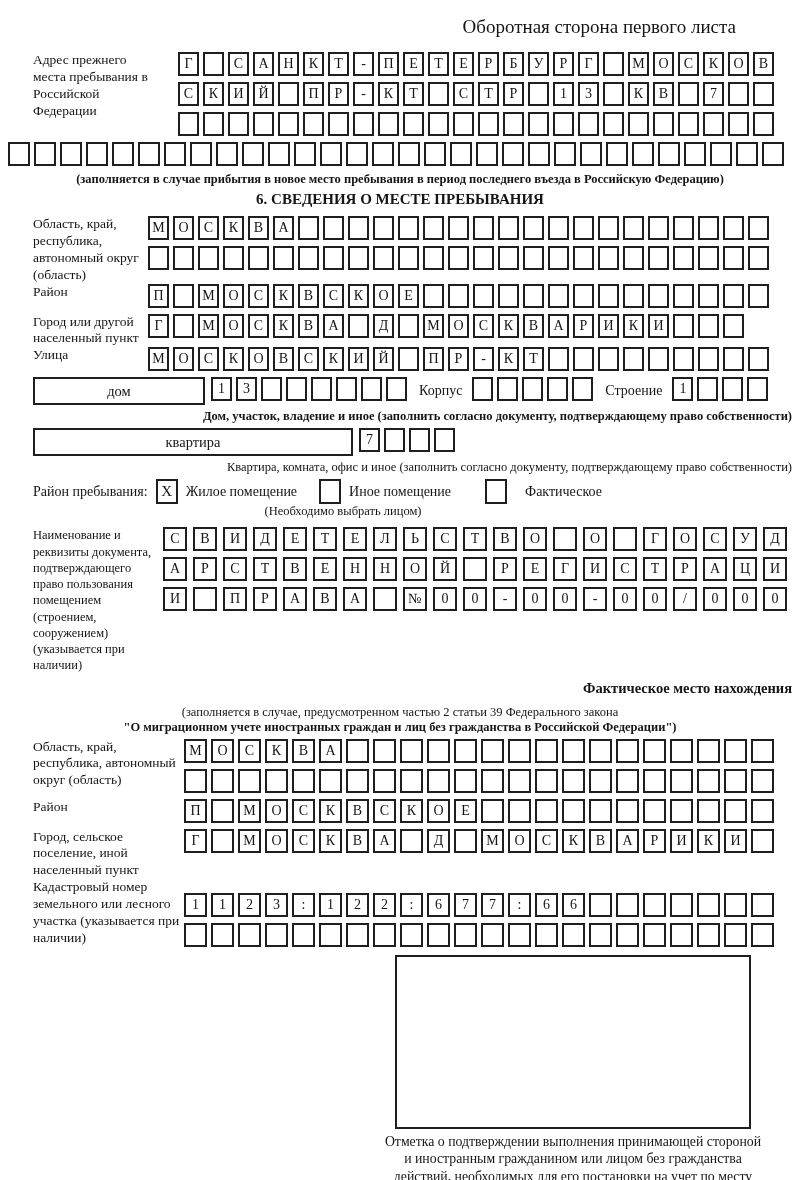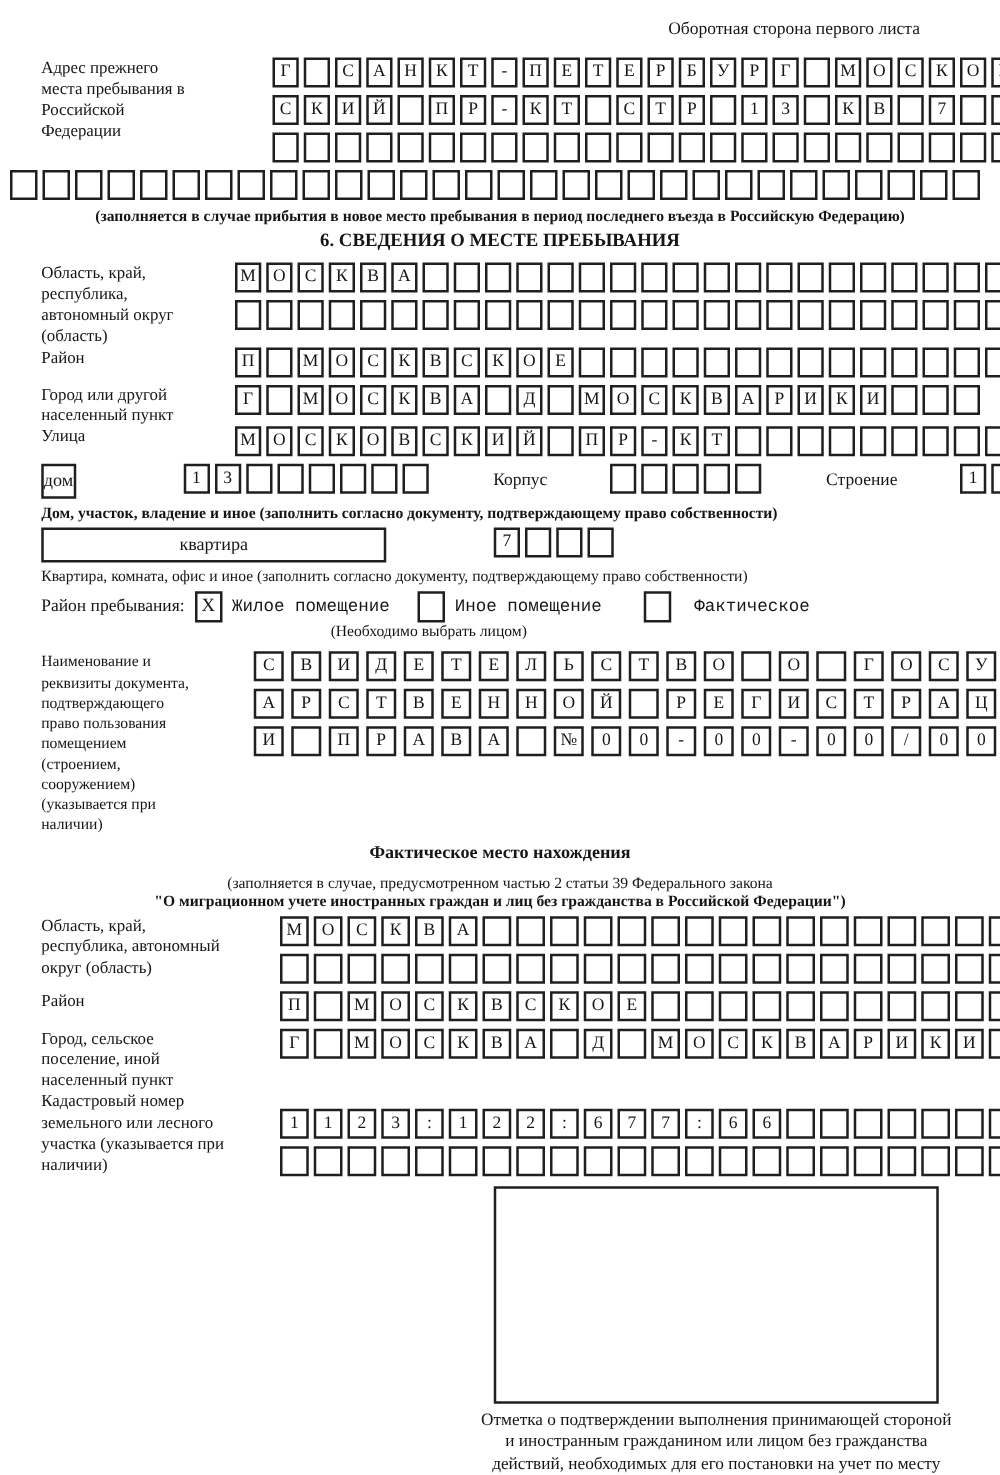--- a/index.html
+++ b/index.html
@@ -11,7 +11,7 @@
   }
   .page { padding:6px 8px 0 8px; }
 
-  .corner { text-align:right; padding-right:56px; font-size:14px; margin-top:10px; }
+  .corner { text-align:right; padding-right:56px; font-size:19px; margin-top:10px; }
 
   .frow { display:flex; align-items:flex-start;gap:40px; }
   .rows { display:flex; flex-direction:column; }

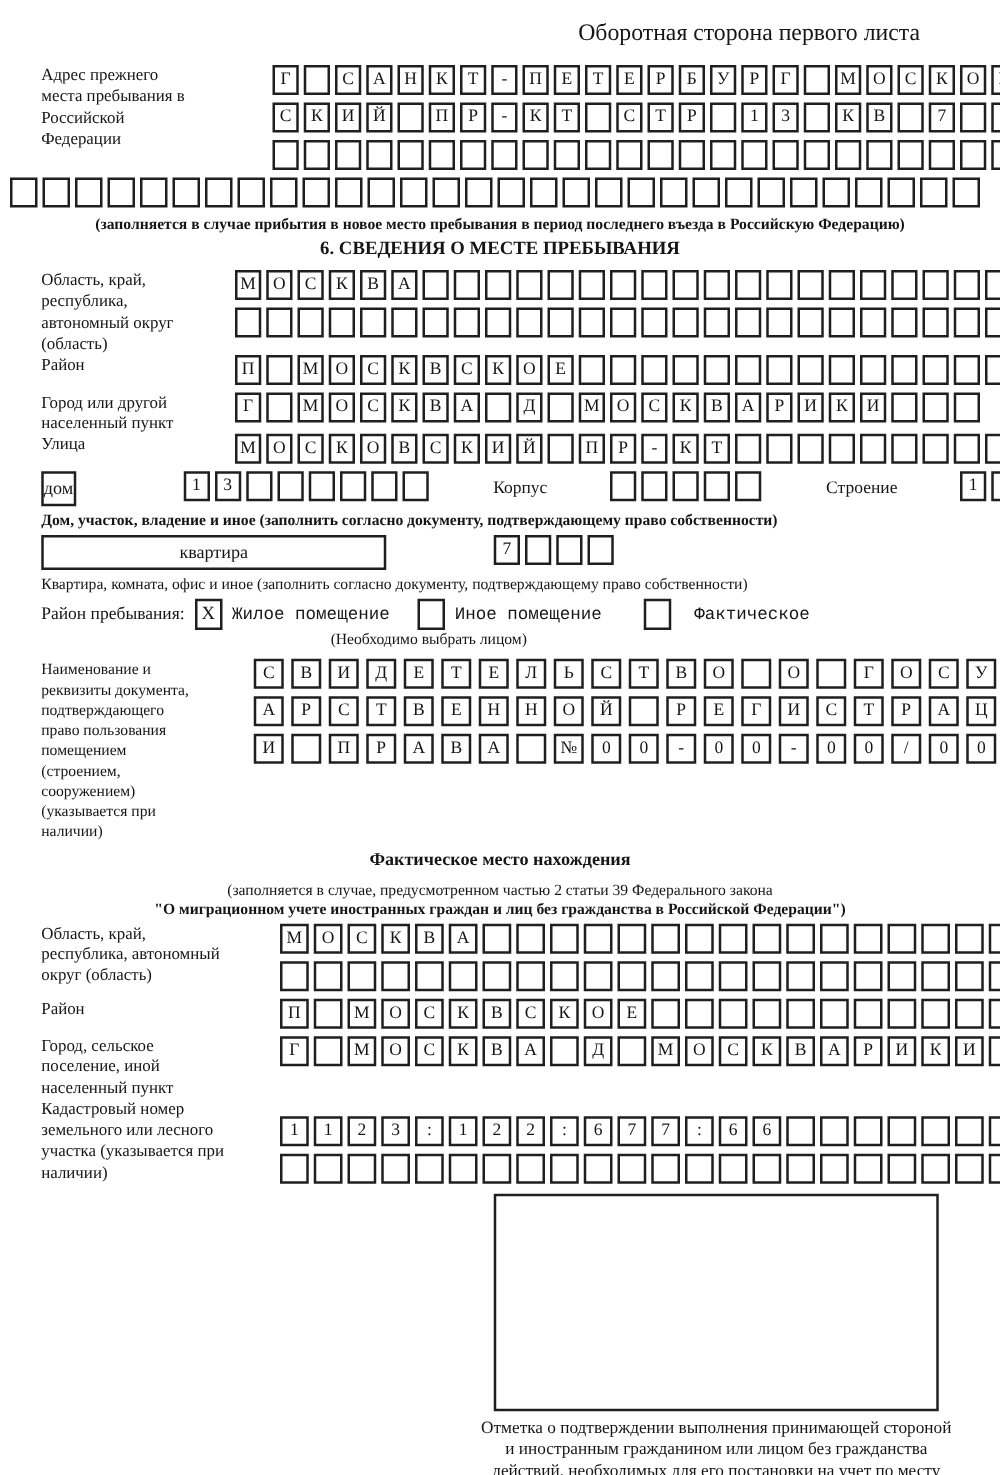--- a/index.html
+++ b/index.html
@@ -13,7 +13,7 @@
 
   .corner { text-align:right; padding-right:56px; font-size:19px; margin-top:10px; }
 
-  .frow { display:flex; align-items:flex-start;gap:40px; }
+  .frow { display:flex; align-items:flex-start; }
   .rows { display:flex; flex-direction:column; }
 
   .cellrow { display:flex; margin-bottom:6px; }

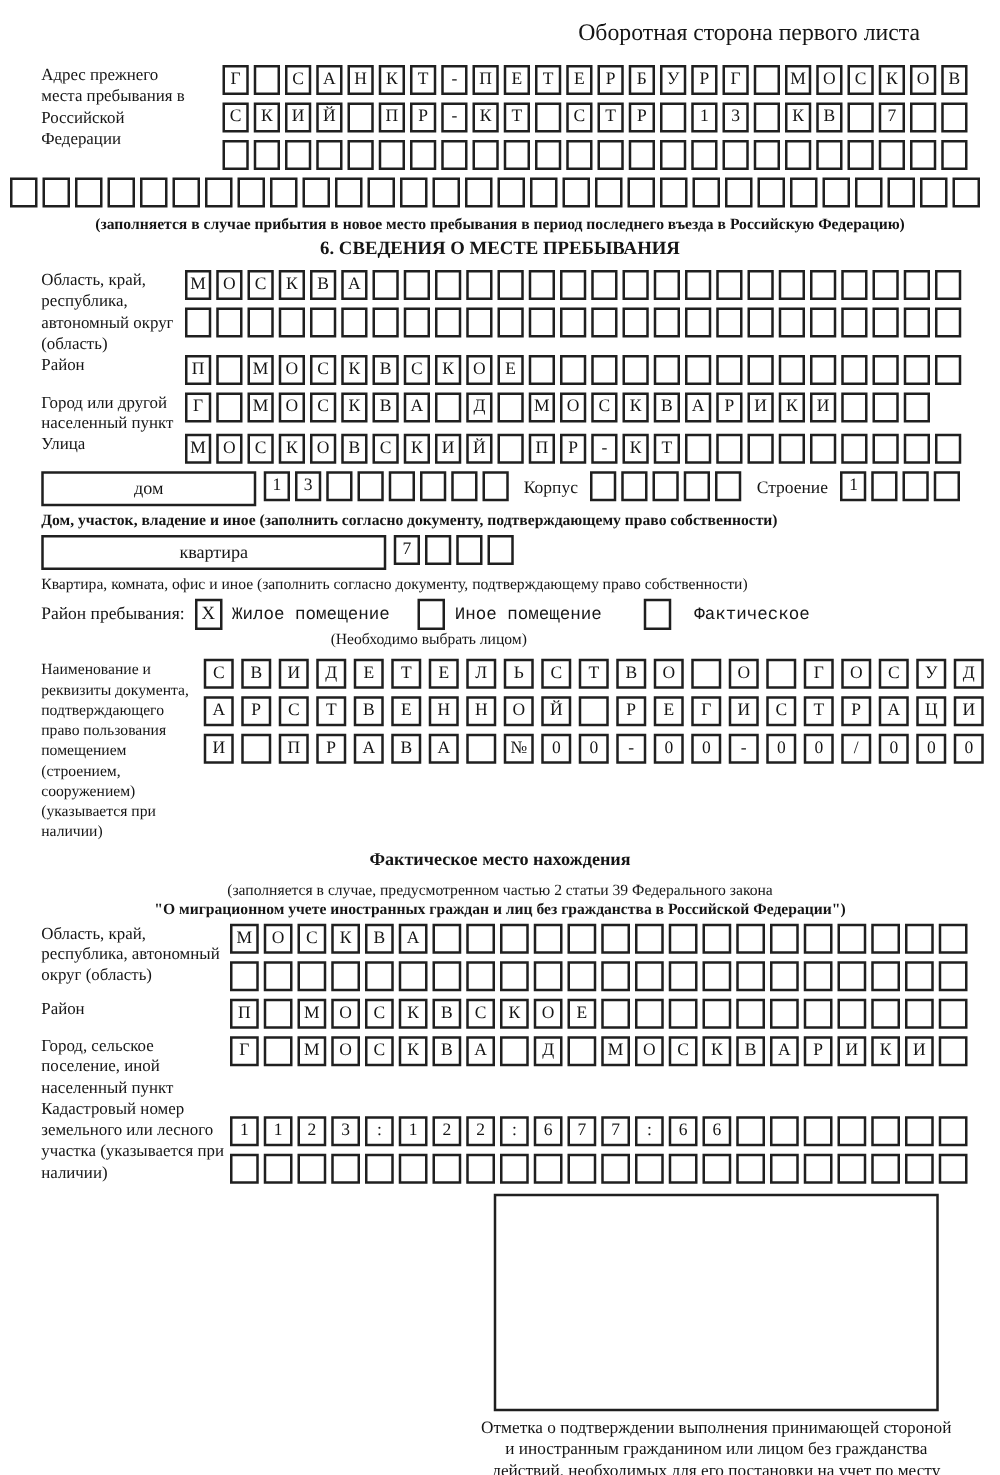--- a/index.html
+++ b/index.html
@@ -32,7 +32,7 @@
   .dlabel { flex:0 0 155px; padding-left:25px; font-size:12.5px; line-height:1.3; }
   .flabel { flex:0 0 176px; padding-left:25px; font-size:13.5px; line-height:1.25; }
 
-  .note { font-size:12.5px; }
+  .note { font-size:12.5px;text-align:right; }
   .note-center { text-align:center; font-size:12.5px; }
   .sec-title { text-align:center; font-weight:bold; font-size:15px; margin:4px 0 8px 0; }
   .sub-title { text-align:center; font-weight:bold; font-size:14.5px; margin:6px 0 8px 0; }

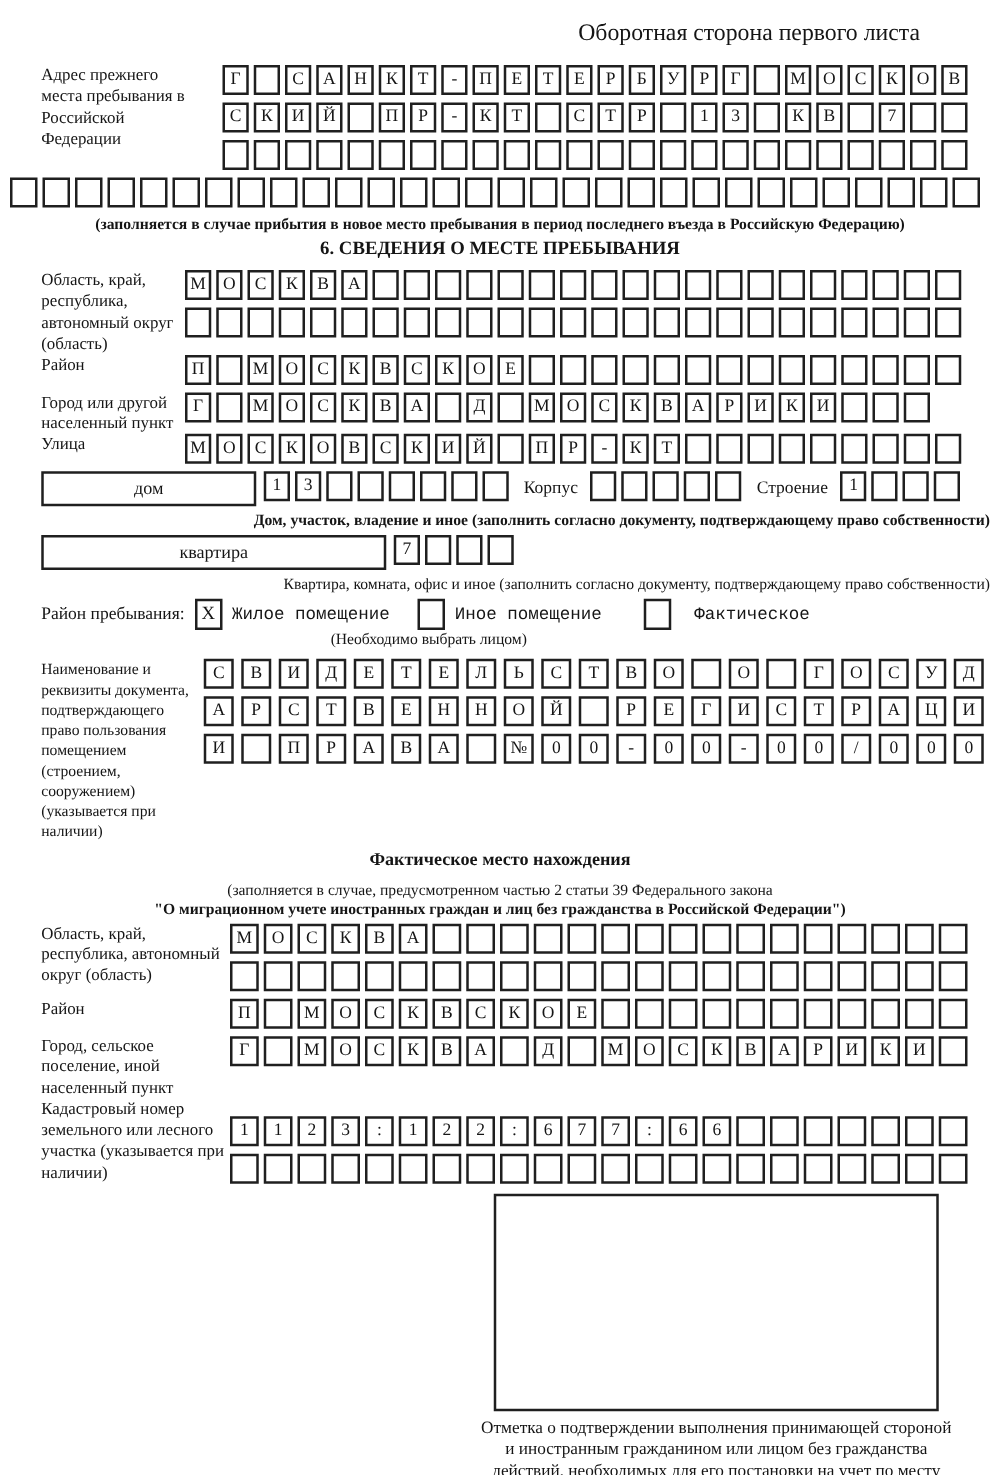--- a/index.html
+++ b/index.html
@@ -373,7 +373,7 @@
   <div class="note mb4" style="padding-left:25px;">Дом, участок, владение и иное (заполнить согласно документу, подтверждающему право собственности)</div>
 
   <div class="frow" style="margin-left:25px; margin-bottom:4px; margin-top:2px;">
-    <div class="rect-label" style="width:276px;">квартира</div>
+    <div class="rect-label" style="width:320px;">квартира</div>
     <div class="gap6"></div>
     <div class="cellrow" style="margin-bottom:0;">
         <span class="cell">7</span>

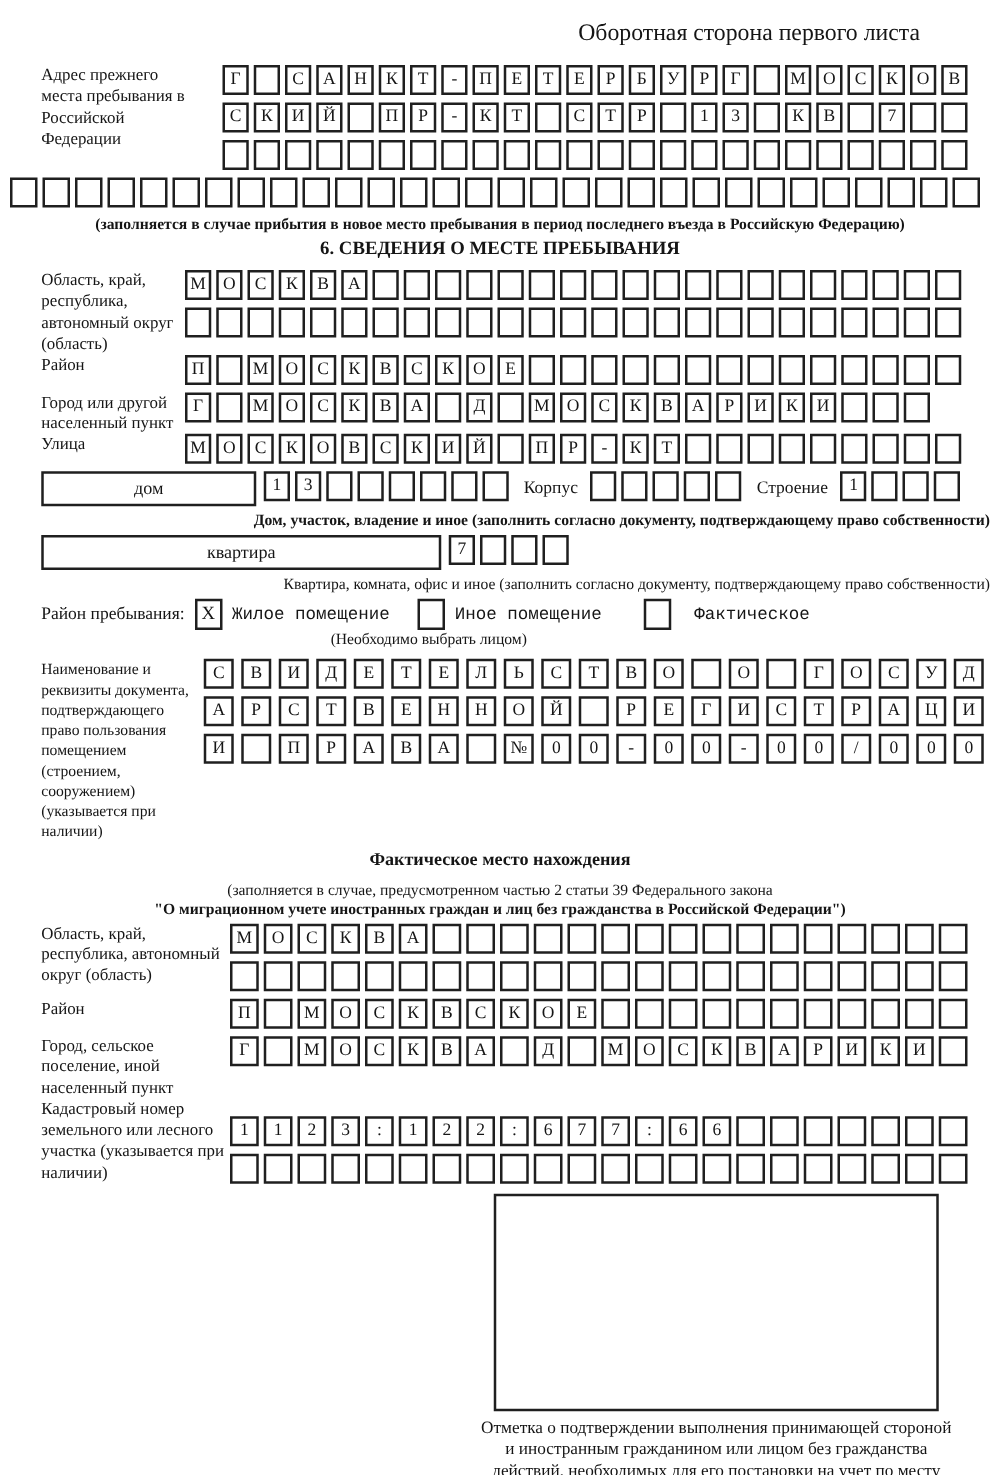--- a/index.html
+++ b/index.html
@@ -51,7 +51,7 @@
   }
   .stay-row { display:flex; align-items:center; padding-left:25px; margin-top:4px; font-size:14px; }
   .stay-opt { display:flex; align-items:center; }
-  .stay-opt .optlabel { margin-right:14px;font-family:Liberation Mono, monospace; }
+  .stay-opt .optlabel { margin-right:14px; }
 
   .stamp-box {
     width:356px; height:174px; border:2px solid #1f1f1f;

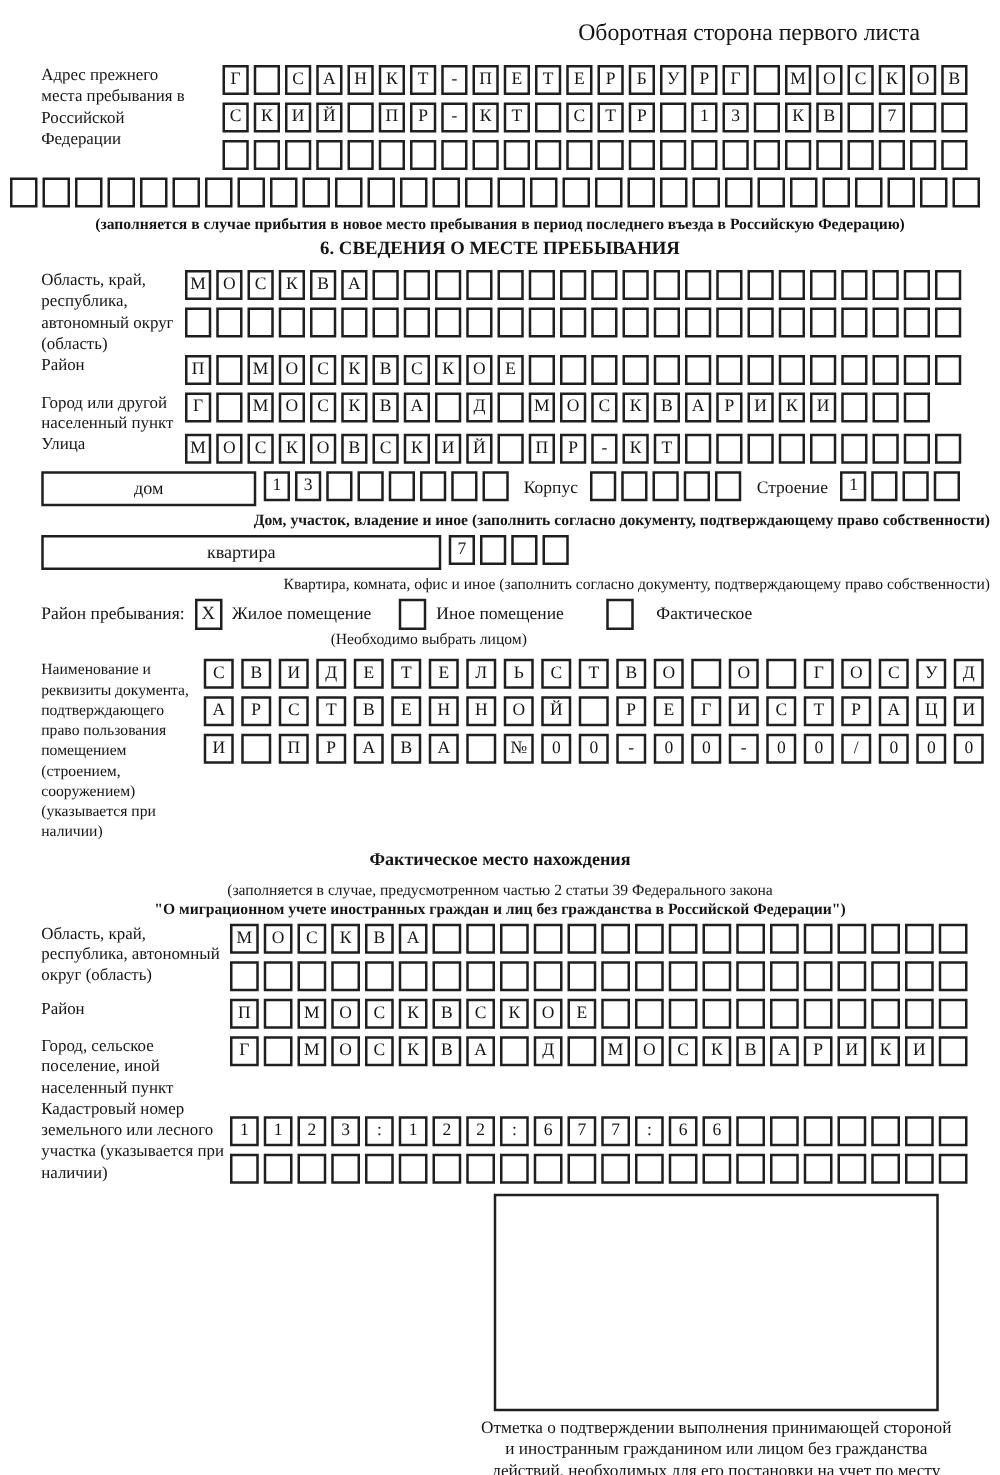--- a/index.html
+++ b/index.html
@@ -35,7 +35,7 @@
   .note { font-size:12.5px;text-align:right; }
   .note-center { text-align:center; font-size:12.5px; }
   .sec-title { text-align:center; font-weight:bold; font-size:15px; margin:4px 0 8px 0; }
-  .sub-title { text-align:center; font-weight:bold; font-size:14.5px; margin:6px 0 8px 0; }
+  .sub-title { text-align:right; font-weight:bold; font-size:14.5px; margin:6px 0 8px 0; }
 
   .rect-label {
     height:28px; border:2px solid #1f1f1f;

